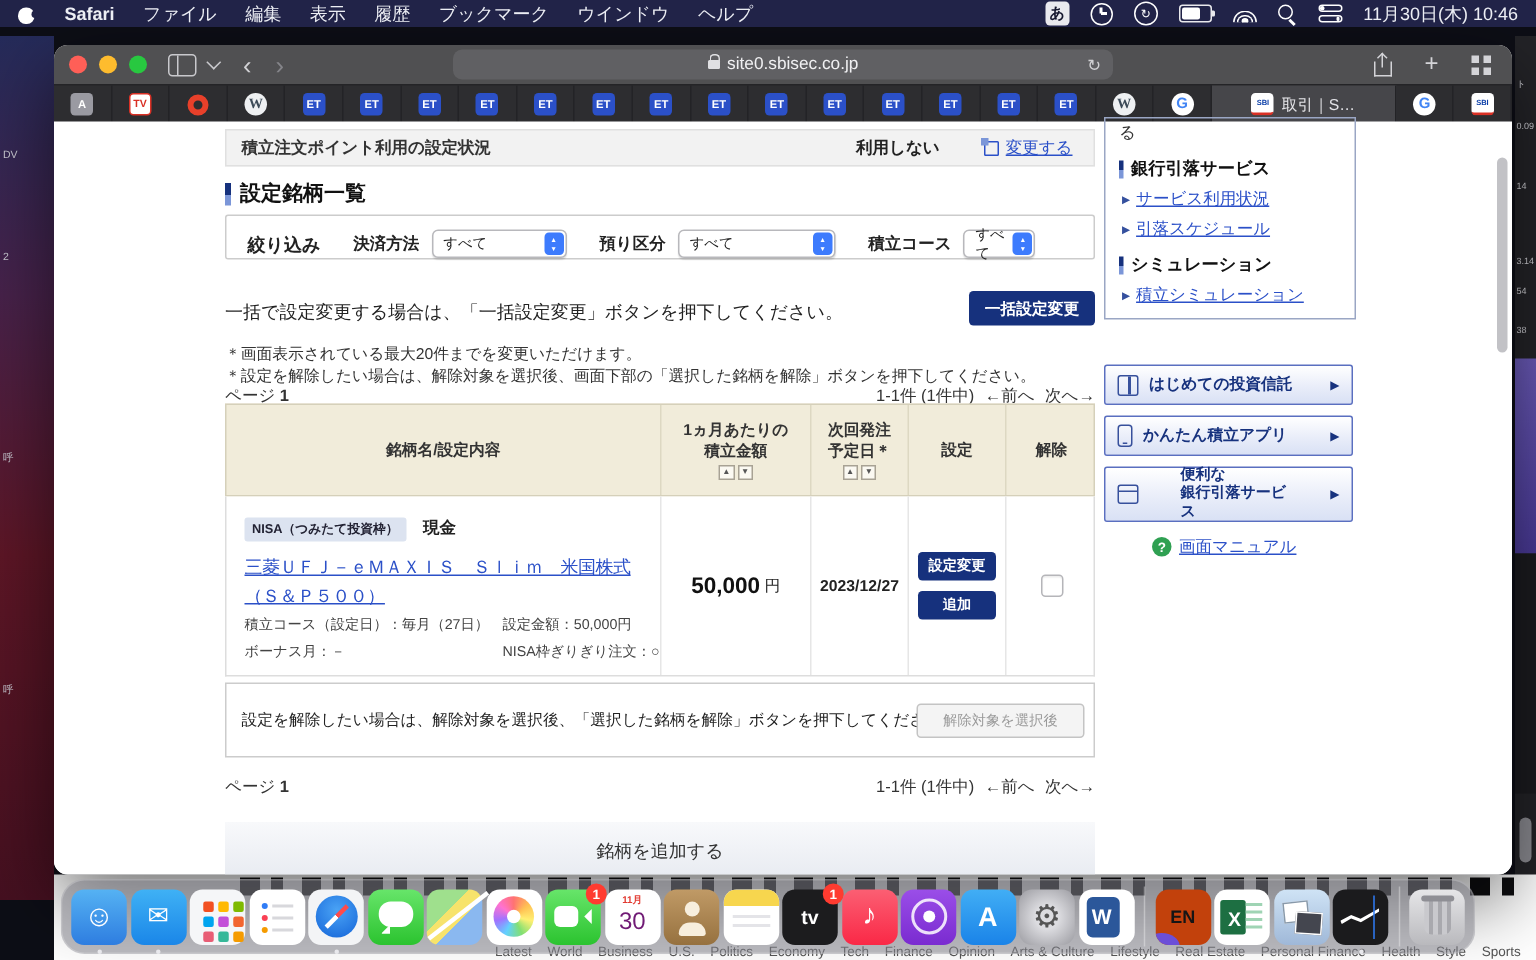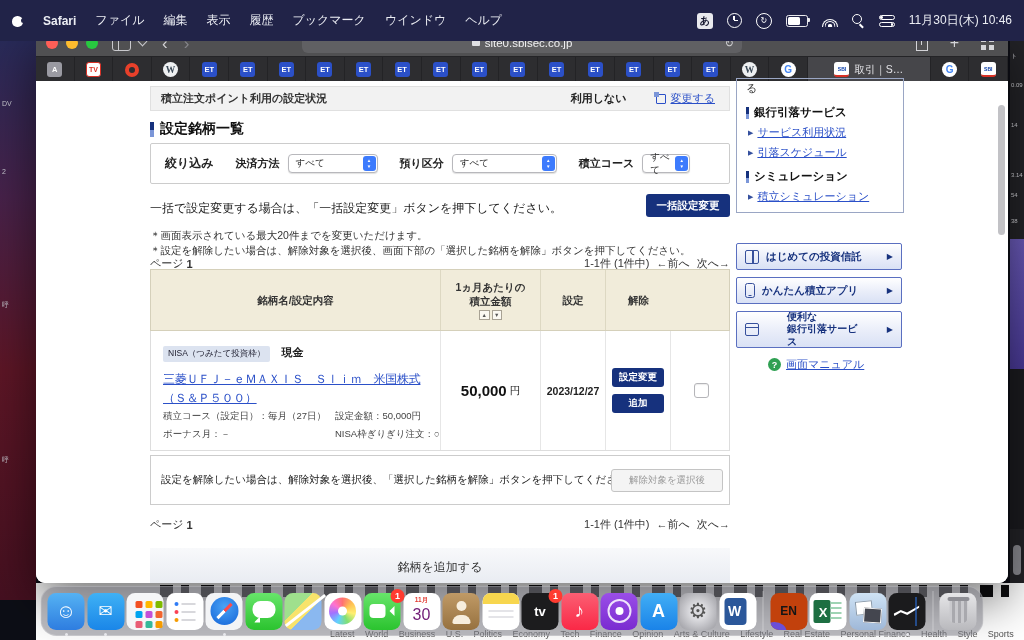--- a/index.html
+++ b/index.html
@@ -6,7 +6,7 @@
   body{width:1024px;height:640px;overflow:hidden;position:relative;
        font-family:"Liberation Sans","DejaVu Sans",sans-serif;background:#0d0e16;color:#222}
   
-  .menubar{position:absolute;top:0;left:0;right:0;height:41px;background:#212348;z-index:50;
+  .menubar{position:absolute;top:0;left:0;right:0;height:18px;background:#212348;z-index:50;
            display:flex;align-items:center;padding:0 12px;color:#eceef4;font-size:12px}
   .mb-left{display:flex;align-items:center;gap:19px}
   .mb-item{white-space:nowrap}

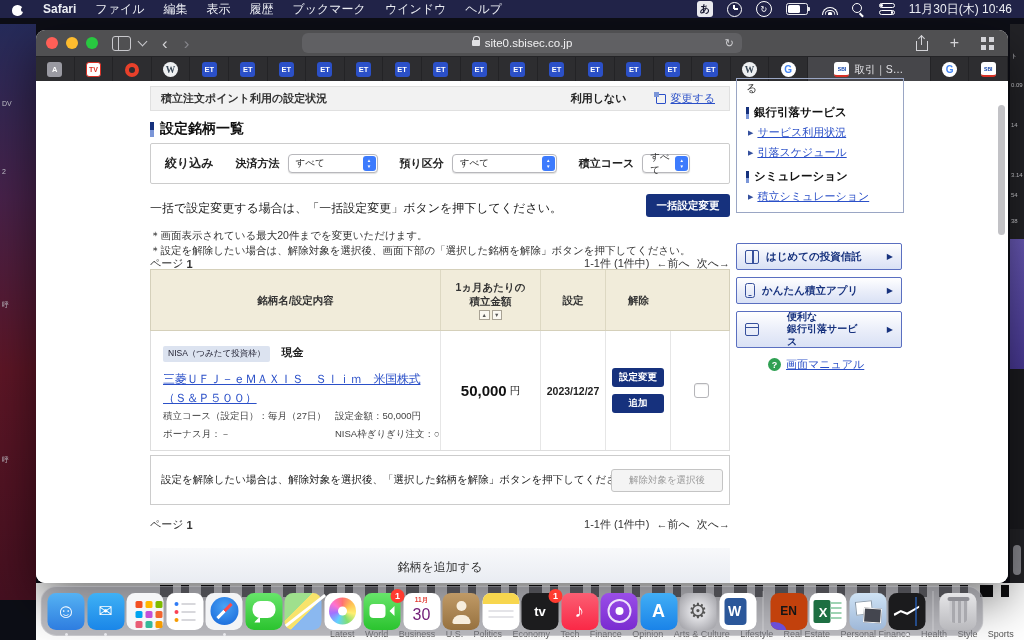--- a/index.html
+++ b/index.html
@@ -112,8 +112,8 @@
   .sec-title{position:absolute;top:39px;left:0;display:flex;align-items:center;gap:6px;
              font-size:14px;font-weight:bold;color:#111}
   .blue-bar{width:4px;height:15px;background:linear-gradient(180deg,#16317d 55%,#7b96d8 55%)}
-  .filter-box{position:absolute;top:62px;left:0;right:0;height:41px;border:1px solid #ccc;border-radius:2px;
-              display:flex;align-items:center;padding:0 14px;box-sizing:border-box}
+  .filter-box{position:absolute;top:62px;left:0;right:0;height:30px;border:1px solid #ccc;border-radius:2px;
+              display:flex;align-items:flex-end;padding:0 14px;box-sizing:border-box}
   .filter-title{font-weight:bold;font-size:12px;color:#222}
   .f-label{font-weight:bold;font-size:11px;color:#222;margin-left:22px;margin-right:8px}
   .sel{height:19px;background:#fff;border:1px solid #b8b8bc;border-radius:4px;box-shadow:0 1px 1px rgba(0,0,0,.12);

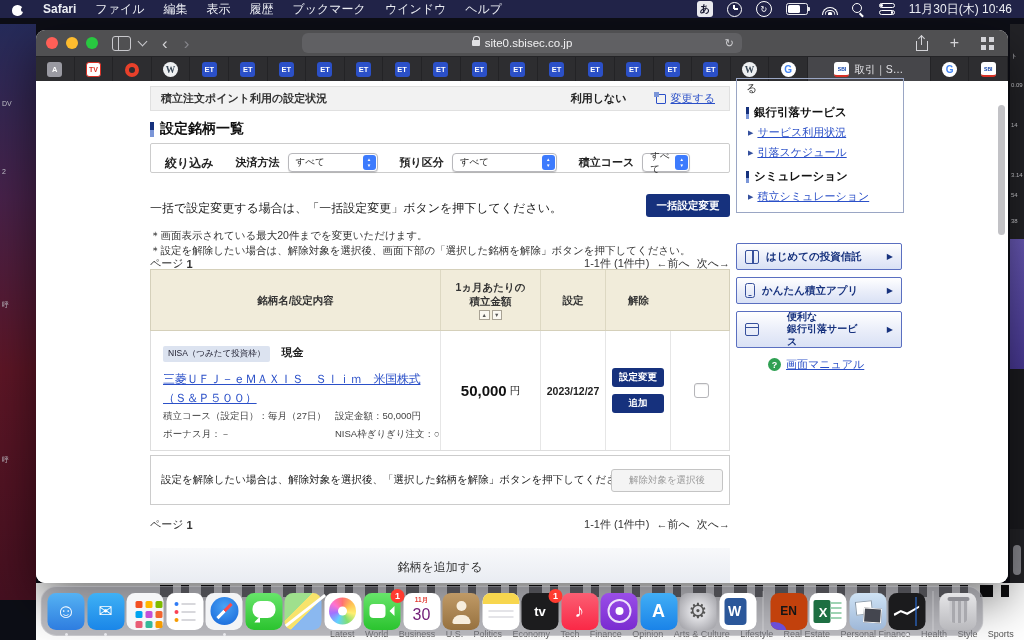--- a/index.html
+++ b/index.html
@@ -526,6 +526,14 @@
               </span>
             </div>
             <div class="th">
+              <span>次回発注</span>
+              <span>予定日＊</span>
+              <span class="sort">
+                <b>▲</b>
+                <b>▼</b>
+              </span>
+            </div>
+            <div class="th">
               <span>設定</span>
             </div>
             <div class="th">

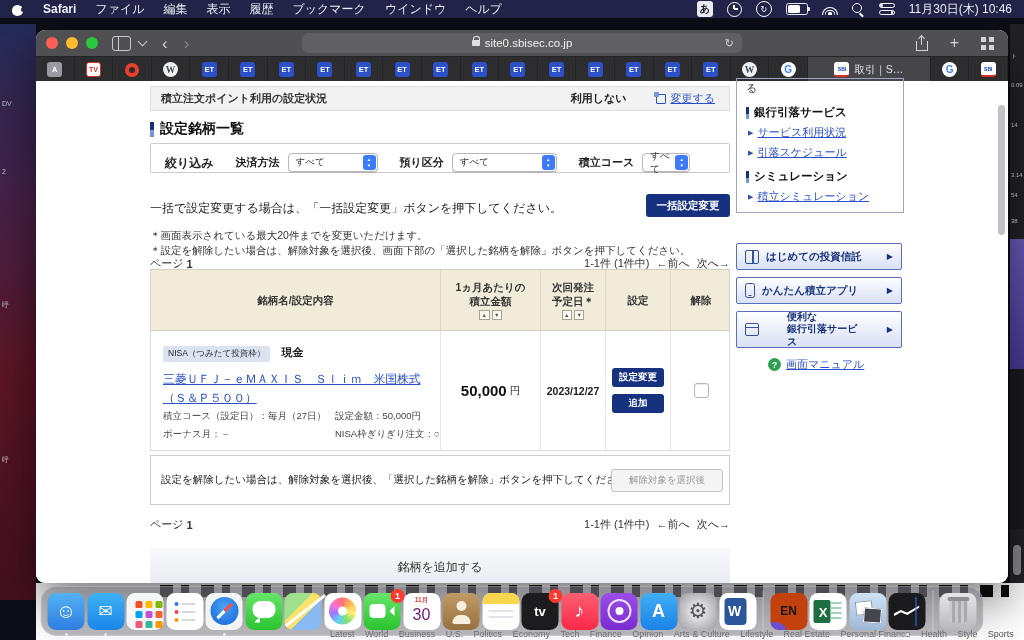--- a/index.html
+++ b/index.html
@@ -140,7 +140,7 @@
   .td{border-right:1px solid #e6e6e6;position:relative}
   .td:last-child{border-right:none}
   .td-name{padding:11px 12px}
-  .badge{display:inline-block;background:#dce3f0;color:#223;font-size:8.5px;font-weight:normal;padding:2px 5px;border-radius:2px}
+  .badge{display:inline-block;background:#dce3f0;color:#223;font-size:8.5px;font-weight:bold;padding:2px 5px;border-radius:2px}
   .acct{font-weight:bold;font-size:11px;margin-left:7px;color:#222}
   .fund-link{display:inline-block;margin-top:8px;color:#2b50c8;font-size:12px;text-decoration:underline;
              line-height:1.55;letter-spacing:-.3px}

